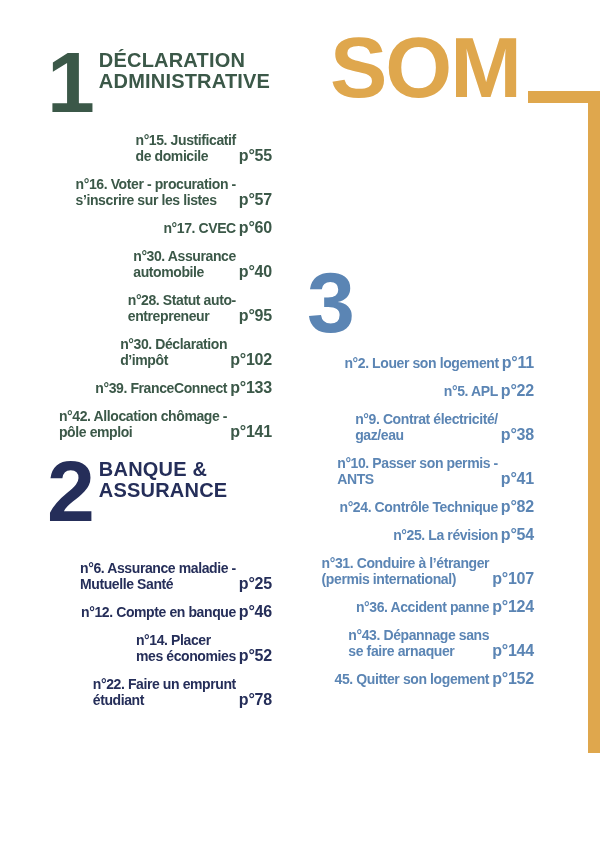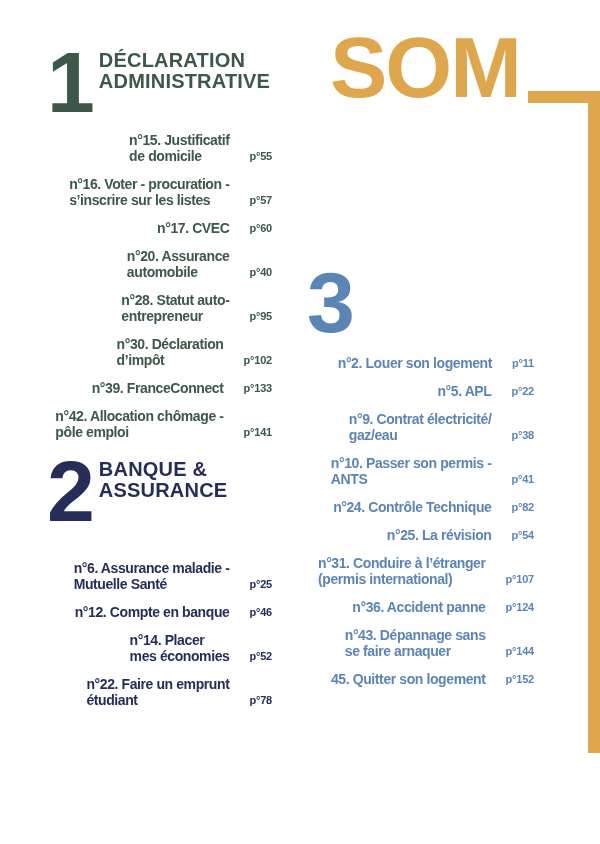--- a/index.html
+++ b/index.html
@@ -34,7 +34,7 @@
     margin-bottom:12px; font-size:14px; line-height:16px; letter-spacing:-0.4px;
   }
   .toc-title { white-space:pre; }
-  .toc-page  { flex-shrink:0; margin-left:20px; font-size:11px; letter-spacing:-0.2px; }
+  .toc-page  { flex-shrink:0; margin-left:3px; font-size:16px; letter-spacing:-0.2px; }
 
   
   .green { color:#3B5848; }

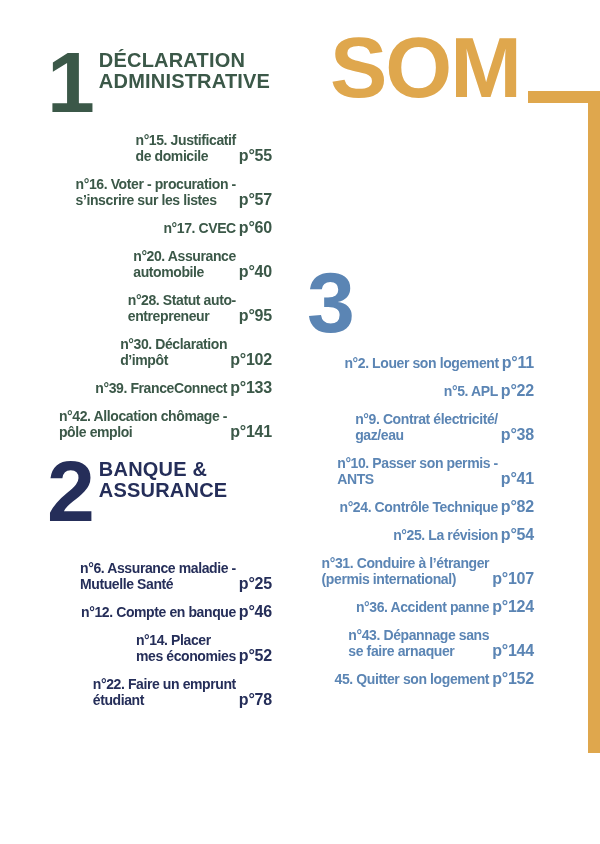--- a/index.html
+++ b/index.html
@@ -74,7 +74,7 @@
           <span class="toc-page">p°60</span>
         </div>
         <div class="toc-item">
-          <span class="toc-title">n°20. Assurance
+          <span class="toc-title">n°30. Assurance
 automobile</span>
           <span class="toc-page">p°40</span>
         </div>

